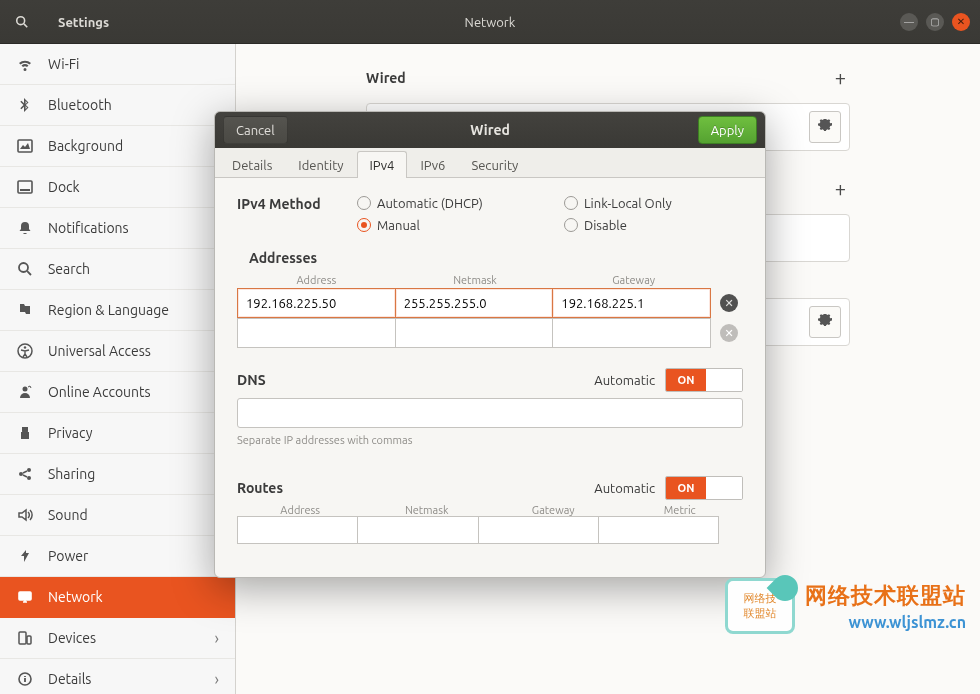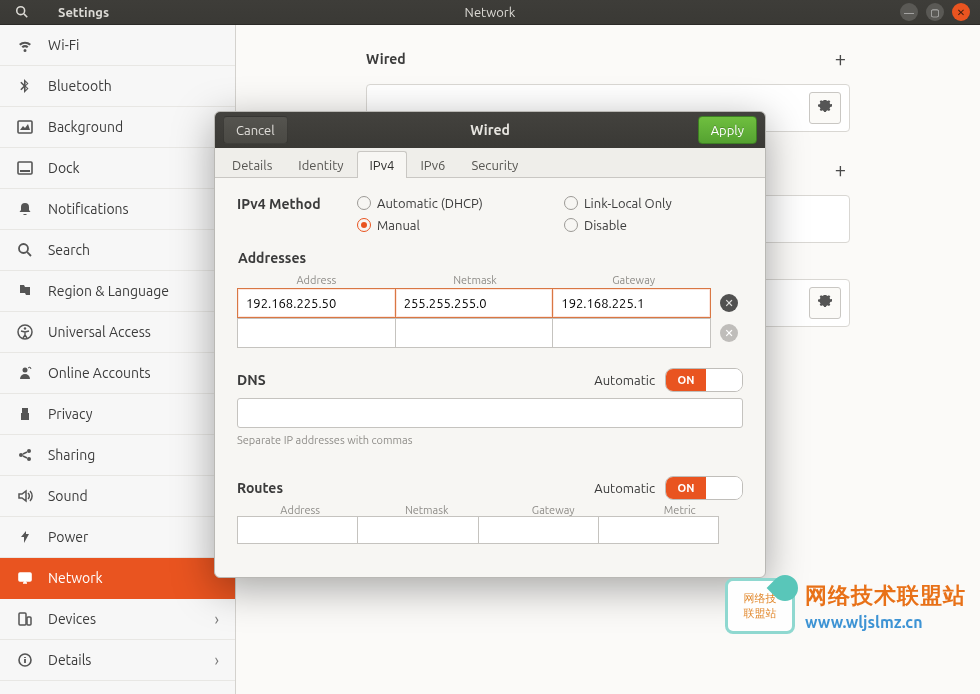--- a/index.html
+++ b/index.html
@@ -6,7 +6,7 @@
 body{width:980px;height:694px;background:#f8f8f8;overflow:hidden;position:relative}
 
 
-.titlebar{height:25px;background:linear-gradient(#3e3d39,#3a3935);display:flex;align-items:center;color:#dcdad5;font-size:13px;border-bottom:1px solid #2b2a27}
+.titlebar{height:44px;background:linear-gradient(#3e3d39,#3a3935);display:flex;align-items:center;color:#dcdad5;font-size:13px;border-bottom:1px solid #2b2a27}
 .titlebar .search-btn{width:44px;height:36px;display:flex;align-items:center;justify-content:center}
 .titlebar .title-left{padding:0 14px;font-weight:600}
 .titlebar .title-center{position:absolute;left:0;right:0;text-align:center;pointer-events:none}

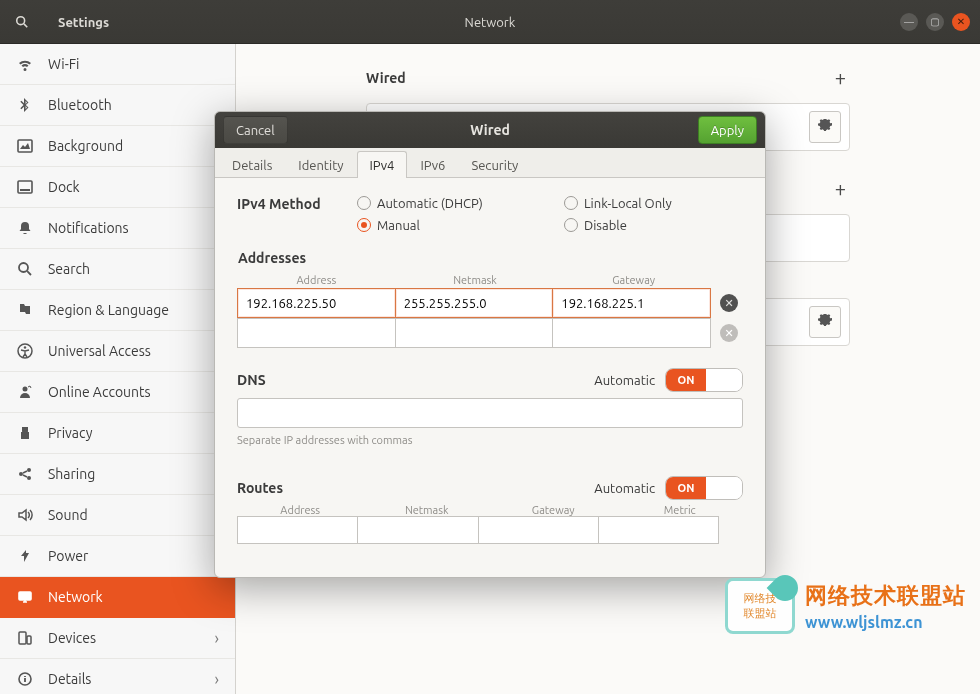--- a/index.html
+++ b/index.html
@@ -53,7 +53,7 @@
 .radio.sel .r{border-color:#e95420}
 .radio.sel .r::after{content:"";width:6px;height:6px;border-radius:50%;background:#e95420}
 
-.sect-title{font-weight:600;font-size:14px;margin:18px 1px 6px}
+.sect-title{font-weight:600;font-size:14px;margin:18px 12px 6px}
 .addr-table{width:100%}
 .addr-head{display:flex;font-size:11px;color:#8f8d89;text-align:center}
 .addr-head>div{flex:1;padding:2px}

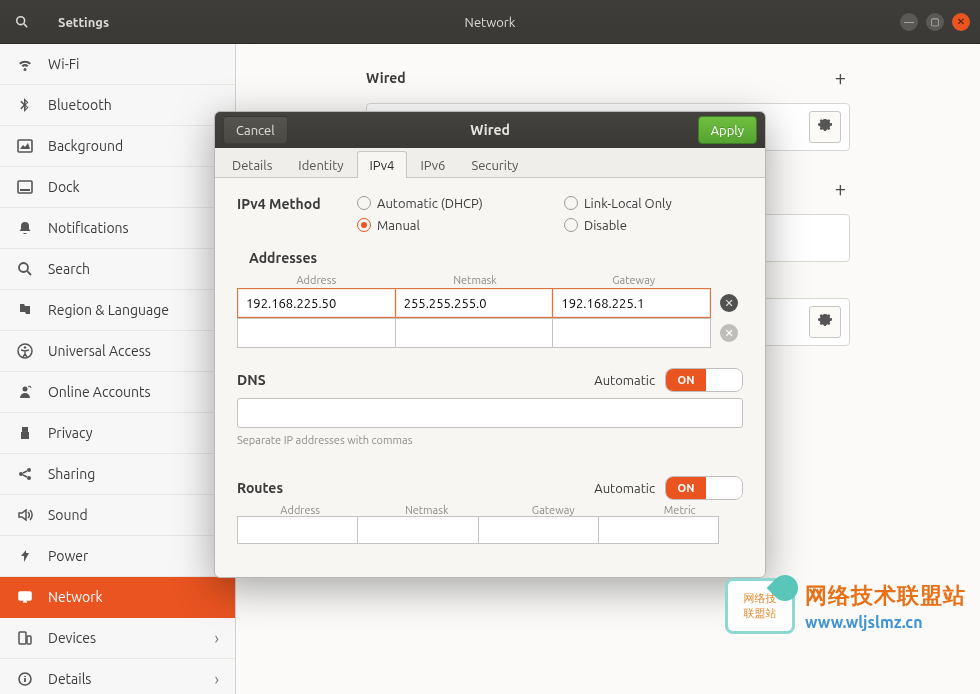--- a/index.html
+++ b/index.html
@@ -68,7 +68,7 @@
 .hint{font-size:11px;color:#8f8d89;margin-top:6px}
 
 .dns-row{display:flex;align-items:center;justify-content:space-between;margin-top:20px}
-.switch{width:78px;height:24px;border:1px solid #c0beba;border-radius:8px;display:flex;overflow:hidden;background:#fff}
+.switch{width:78px;height:24px;border:1px solid #c0beba;border-radius:2px;display:flex;overflow:hidden;background:#fff}
 .switch .on{flex:1;background:#e95420;color:#fff;font-size:11px;font-weight:600;display:flex;align-items:center;justify-content:center}
 .switch .off{flex:0 0 36px;background:#fff}
 .dns-input{width:100%;height:30px;border:1px solid #c5c3bf;border-radius:3px;background:#fff;margin-top:6px}

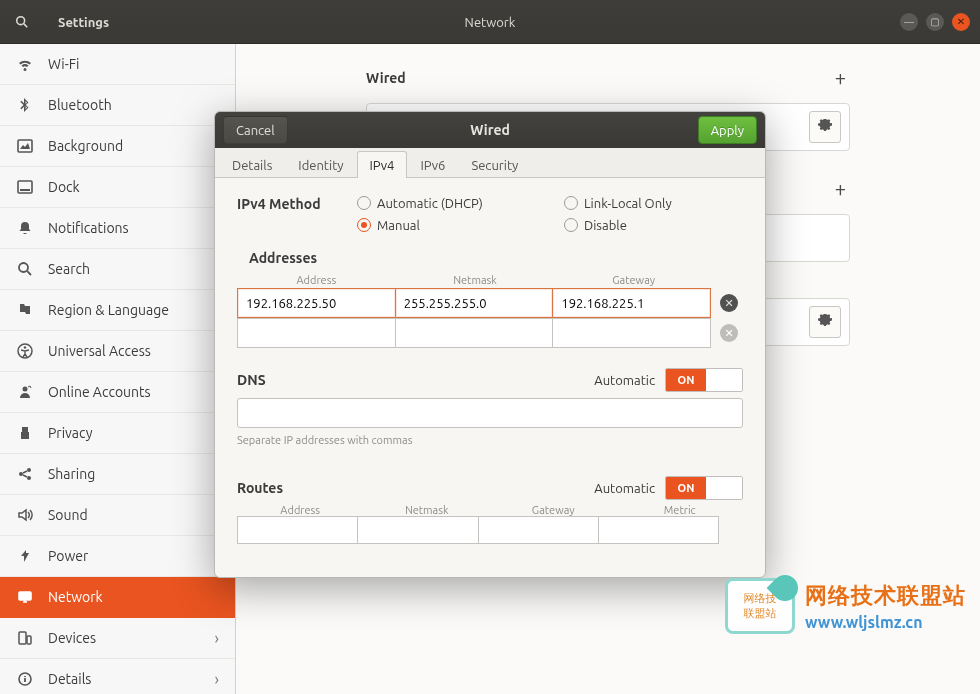--- a/index.html
+++ b/index.html
@@ -84,7 +84,7 @@
 .watermark{position:absolute;right:14px;bottom:60px;display:flex;align-items:center;gap:10px;pointer-events:none}
 .wm-tile{width:70px;height:56px;border:3px solid #8fd8d0;border-radius:8px;background:#fefefe;display:flex;flex-direction:column;align-items:center;justify-content:center;font-size:11px;color:#e28a30;position:relative}
 .wm-tile .deco{position:absolute;right:-6px;top:-6px;width:26px;height:26px;border-radius:50% 50% 50% 0;background:#59c6b9;transform:rotate(45deg)}
-.wm-text{display:flex;flex-direction:column;align-items:flex-start;gap:2px}
+.wm-text{display:flex;flex-direction:column;align-items:flex-end;gap:2px}
 .wm-main{font-size:22px;font-weight:700;color:#e87118;letter-spacing:1px}
 .wm-url{font-size:16px;font-weight:700;color:#3d93d4}
 

